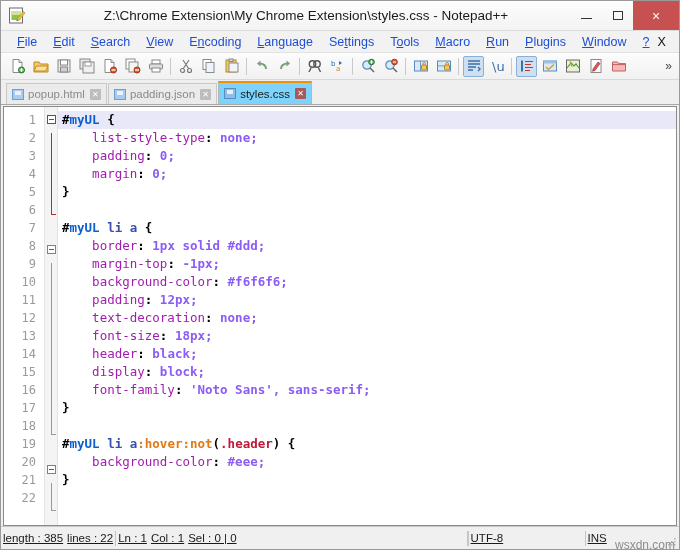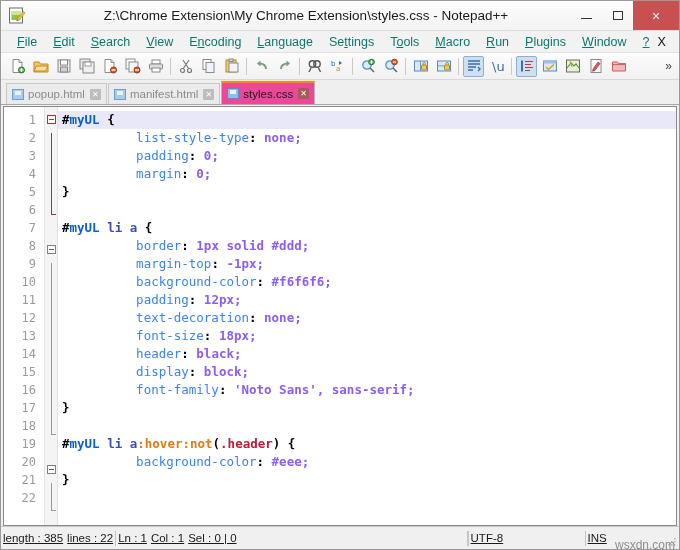--- a/index.html
+++ b/index.html
@@ -89,7 +89,7 @@
   .menu-item {
     padding: 14px 8px;
     font-size: 12.5px;
-    color: #0f766e;
+    color: #1d4ed8;
     white-space: nowrap;
   }
   .menu-item u { text-decoration: underline; }

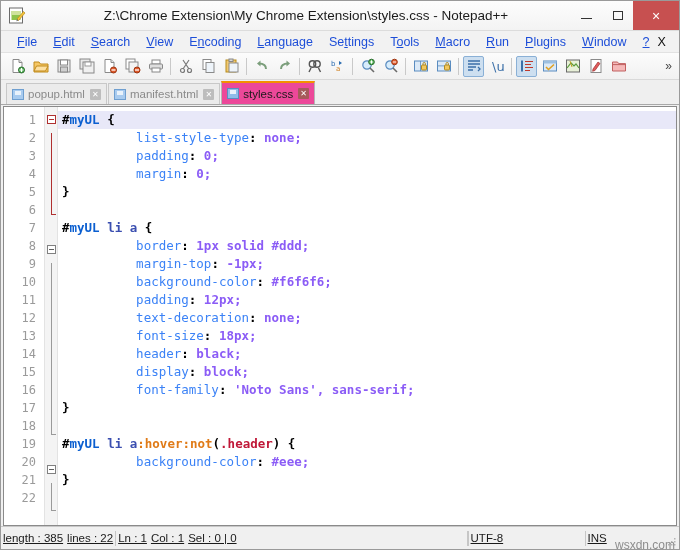--- a/index.html
+++ b/index.html
@@ -597,7 +597,7 @@
     </div>
     <div class="tab">
       <span class="tab-icon"></span>
-      <span class="tab-label">manifest.html</span>
+      <span class="tab-label">padding.json</span>
       <span class="tab-close">✕</span>
     </div>
     <div class="tab active">

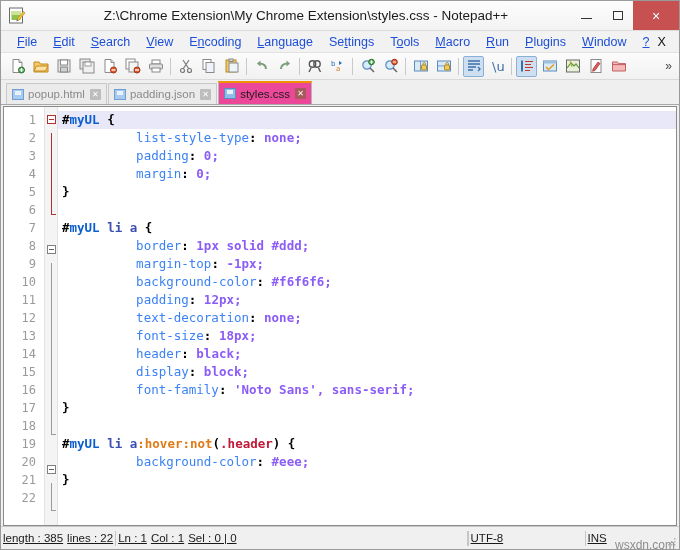--- a/index.html
+++ b/index.html
@@ -160,7 +160,7 @@
     white-space: nowrap;
   }
   .tab.active {
-    background: #ec4899;
+    background: #7dd3fc;
     border-top: 2px solid #f29100;
     color: #1a1a1a;
     height: 23px;

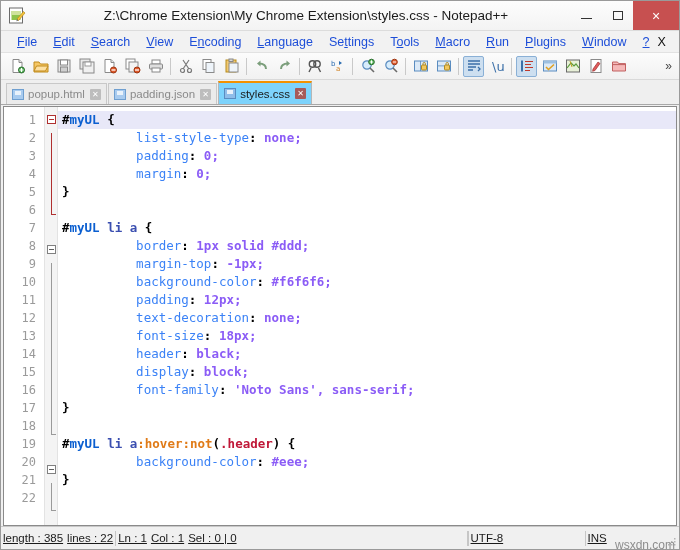--- a/index.html
+++ b/index.html
@@ -304,7 +304,7 @@
   .t-id     { color: #0b5fd0; font-weight: bold; }
   .t-hash   { color: #000000; font-weight: bold; }
   .t-tag    { color: #3b4fb0; font-weight: bold; }
-  .t-prop   { color: #3b82f6; margin-left: 44px; }
+  .t-prop   { color: #a21caf; }
   .t-val    { color: #8b5cf6; font-weight: bold; }
   .t-punc   { color: #000000; font-weight: bold; }
   .t-pseudo { color: #e07b18; font-weight: bold; }

